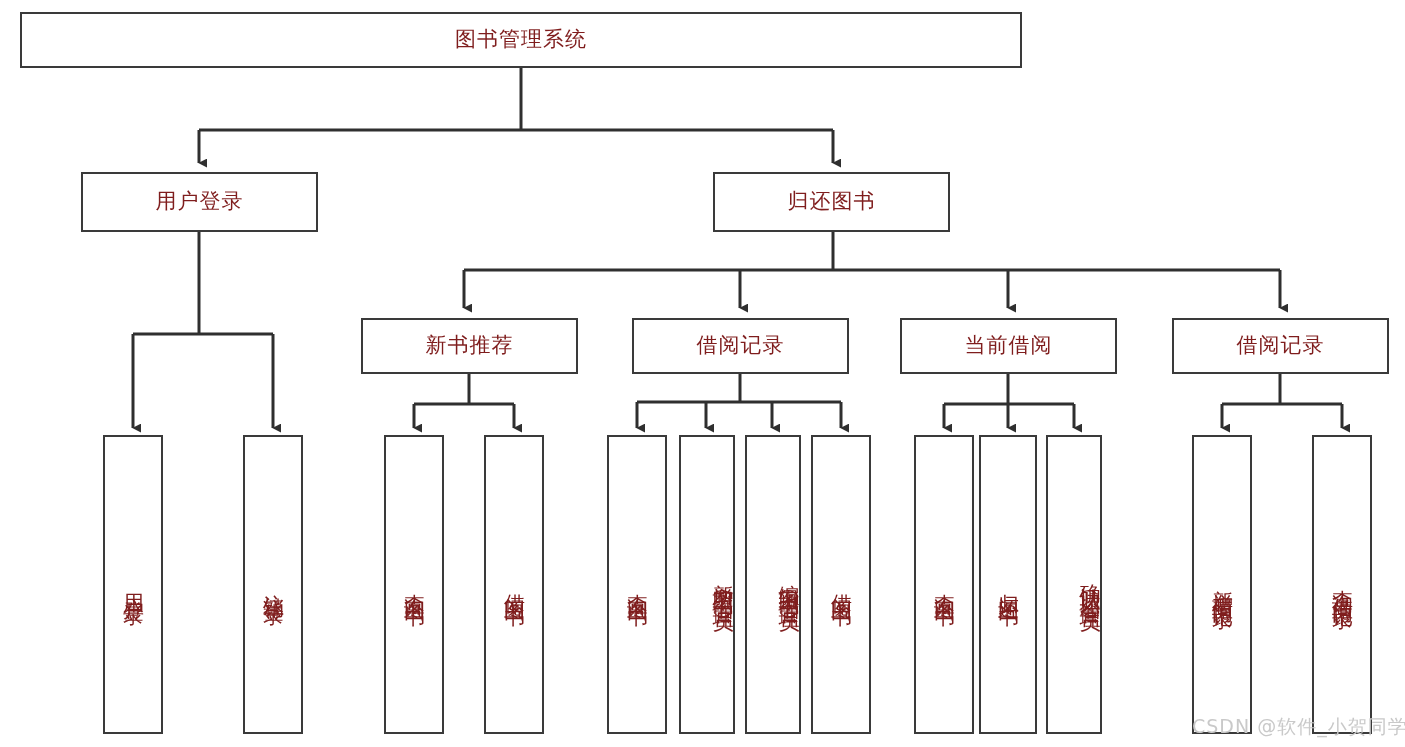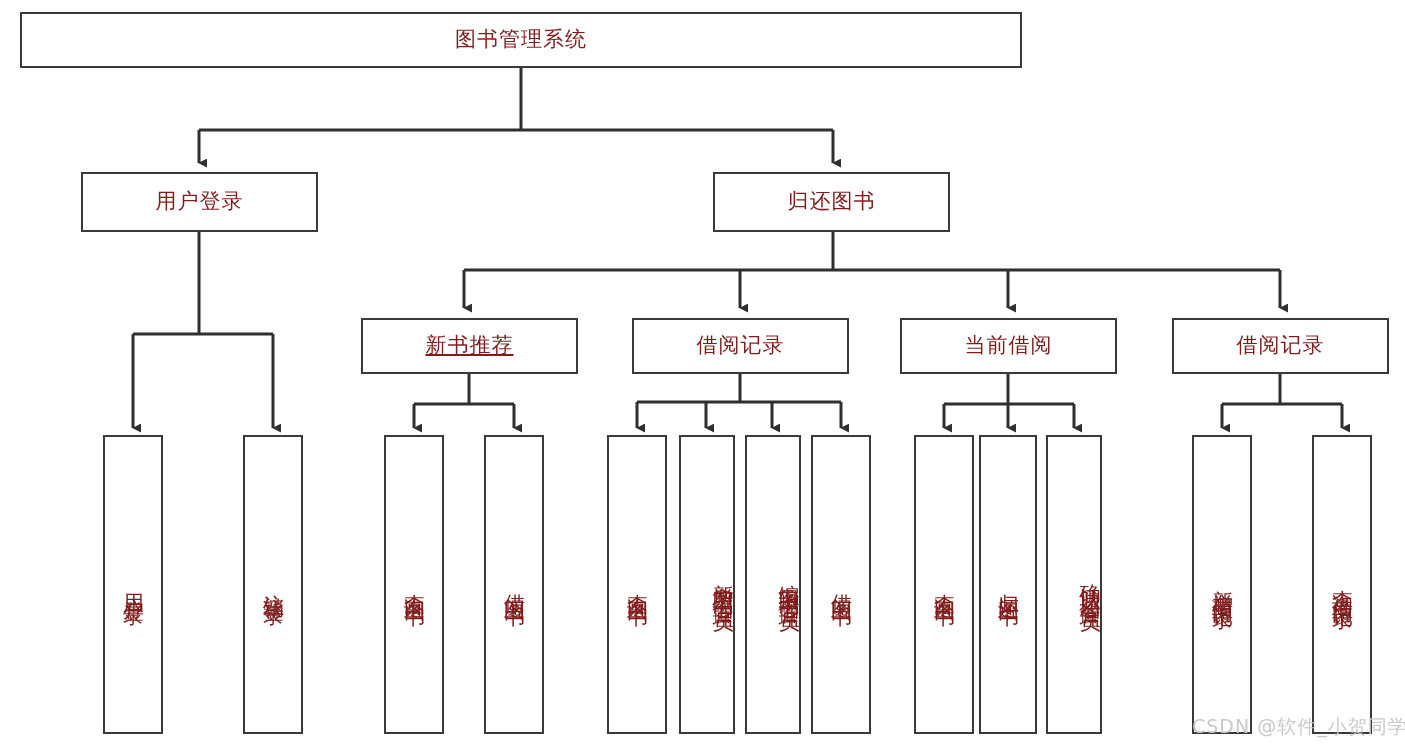--- a/index.html
+++ b/index.html
@@ -136,7 +136,7 @@
 
   <div class="node horiz" style="left:713px; top:172px; width:237px; height:60px;">归还图书</div>
 
-  <div class="node horiz" style="left:361px; top:318px; width:217px; height:56px;text-decoration:underline;">新书推荐</div>
+  <div class="node horiz" style="left:361px; top:318px; width:217px; height:56px;">新书推荐</div>
 
   <div class="node horiz" style="left:632px; top:318px; width:217px; height:56px;">借阅记录</div>
 

